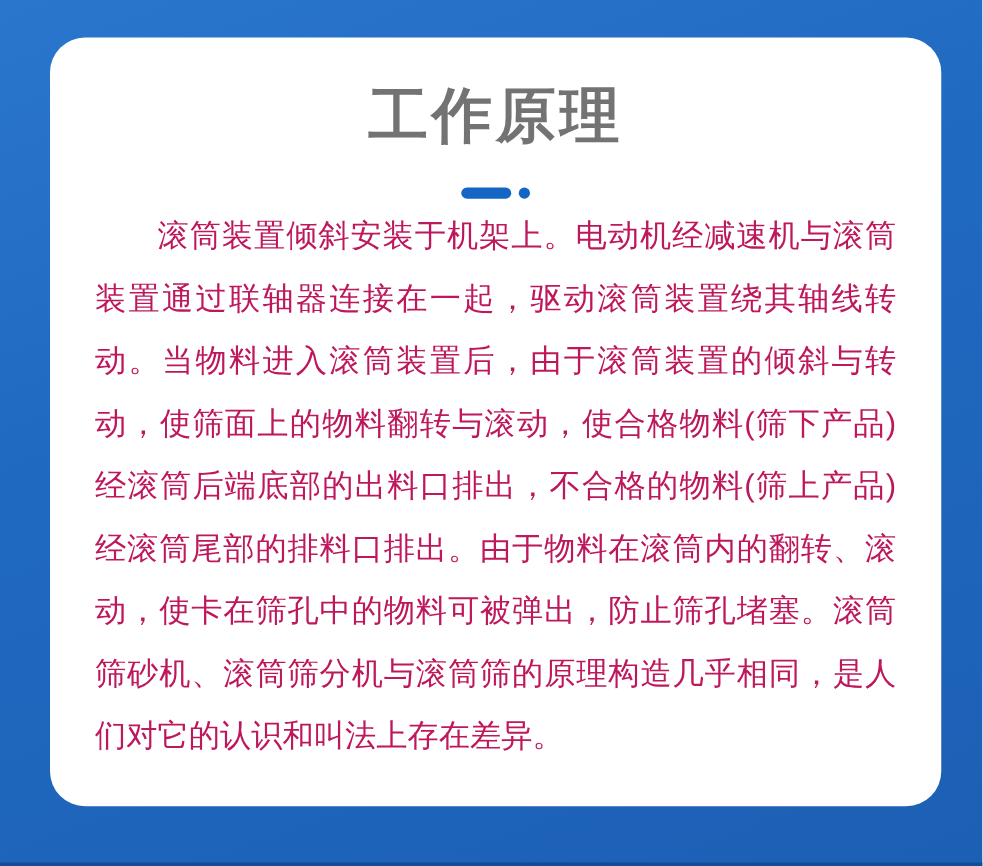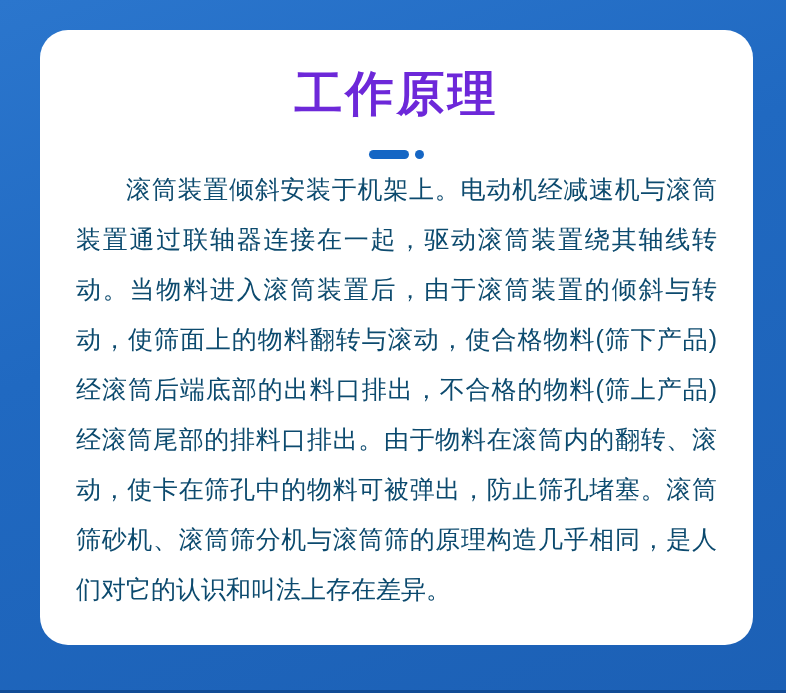--- a/index.html
+++ b/index.html
@@ -37,7 +37,7 @@
     font-size: 48px;
     line-height: 60px;
     font-weight: 700;
-    color: #6d28d9;
+    color: #737373;
     letter-spacing: 3px;
   }
   .divider {

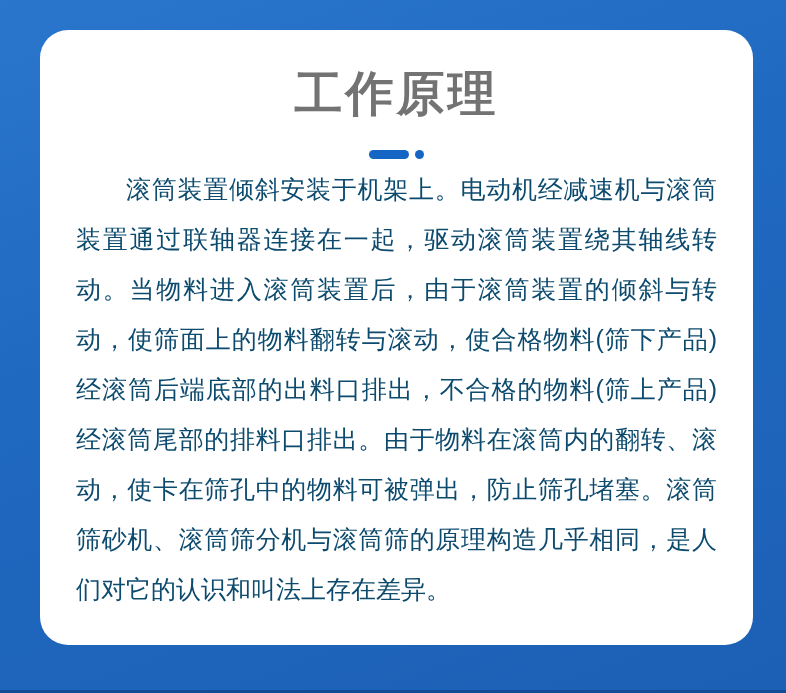--- a/index.html
+++ b/index.html
@@ -64,7 +64,7 @@
     margin-top: 5px;
     font-size: 25px;
     line-height: 50px;
-    color: #0c4a6e;
+    color: #be185d;
     text-align: justify;
     text-indent: 2em;
     word-break: break-all;

